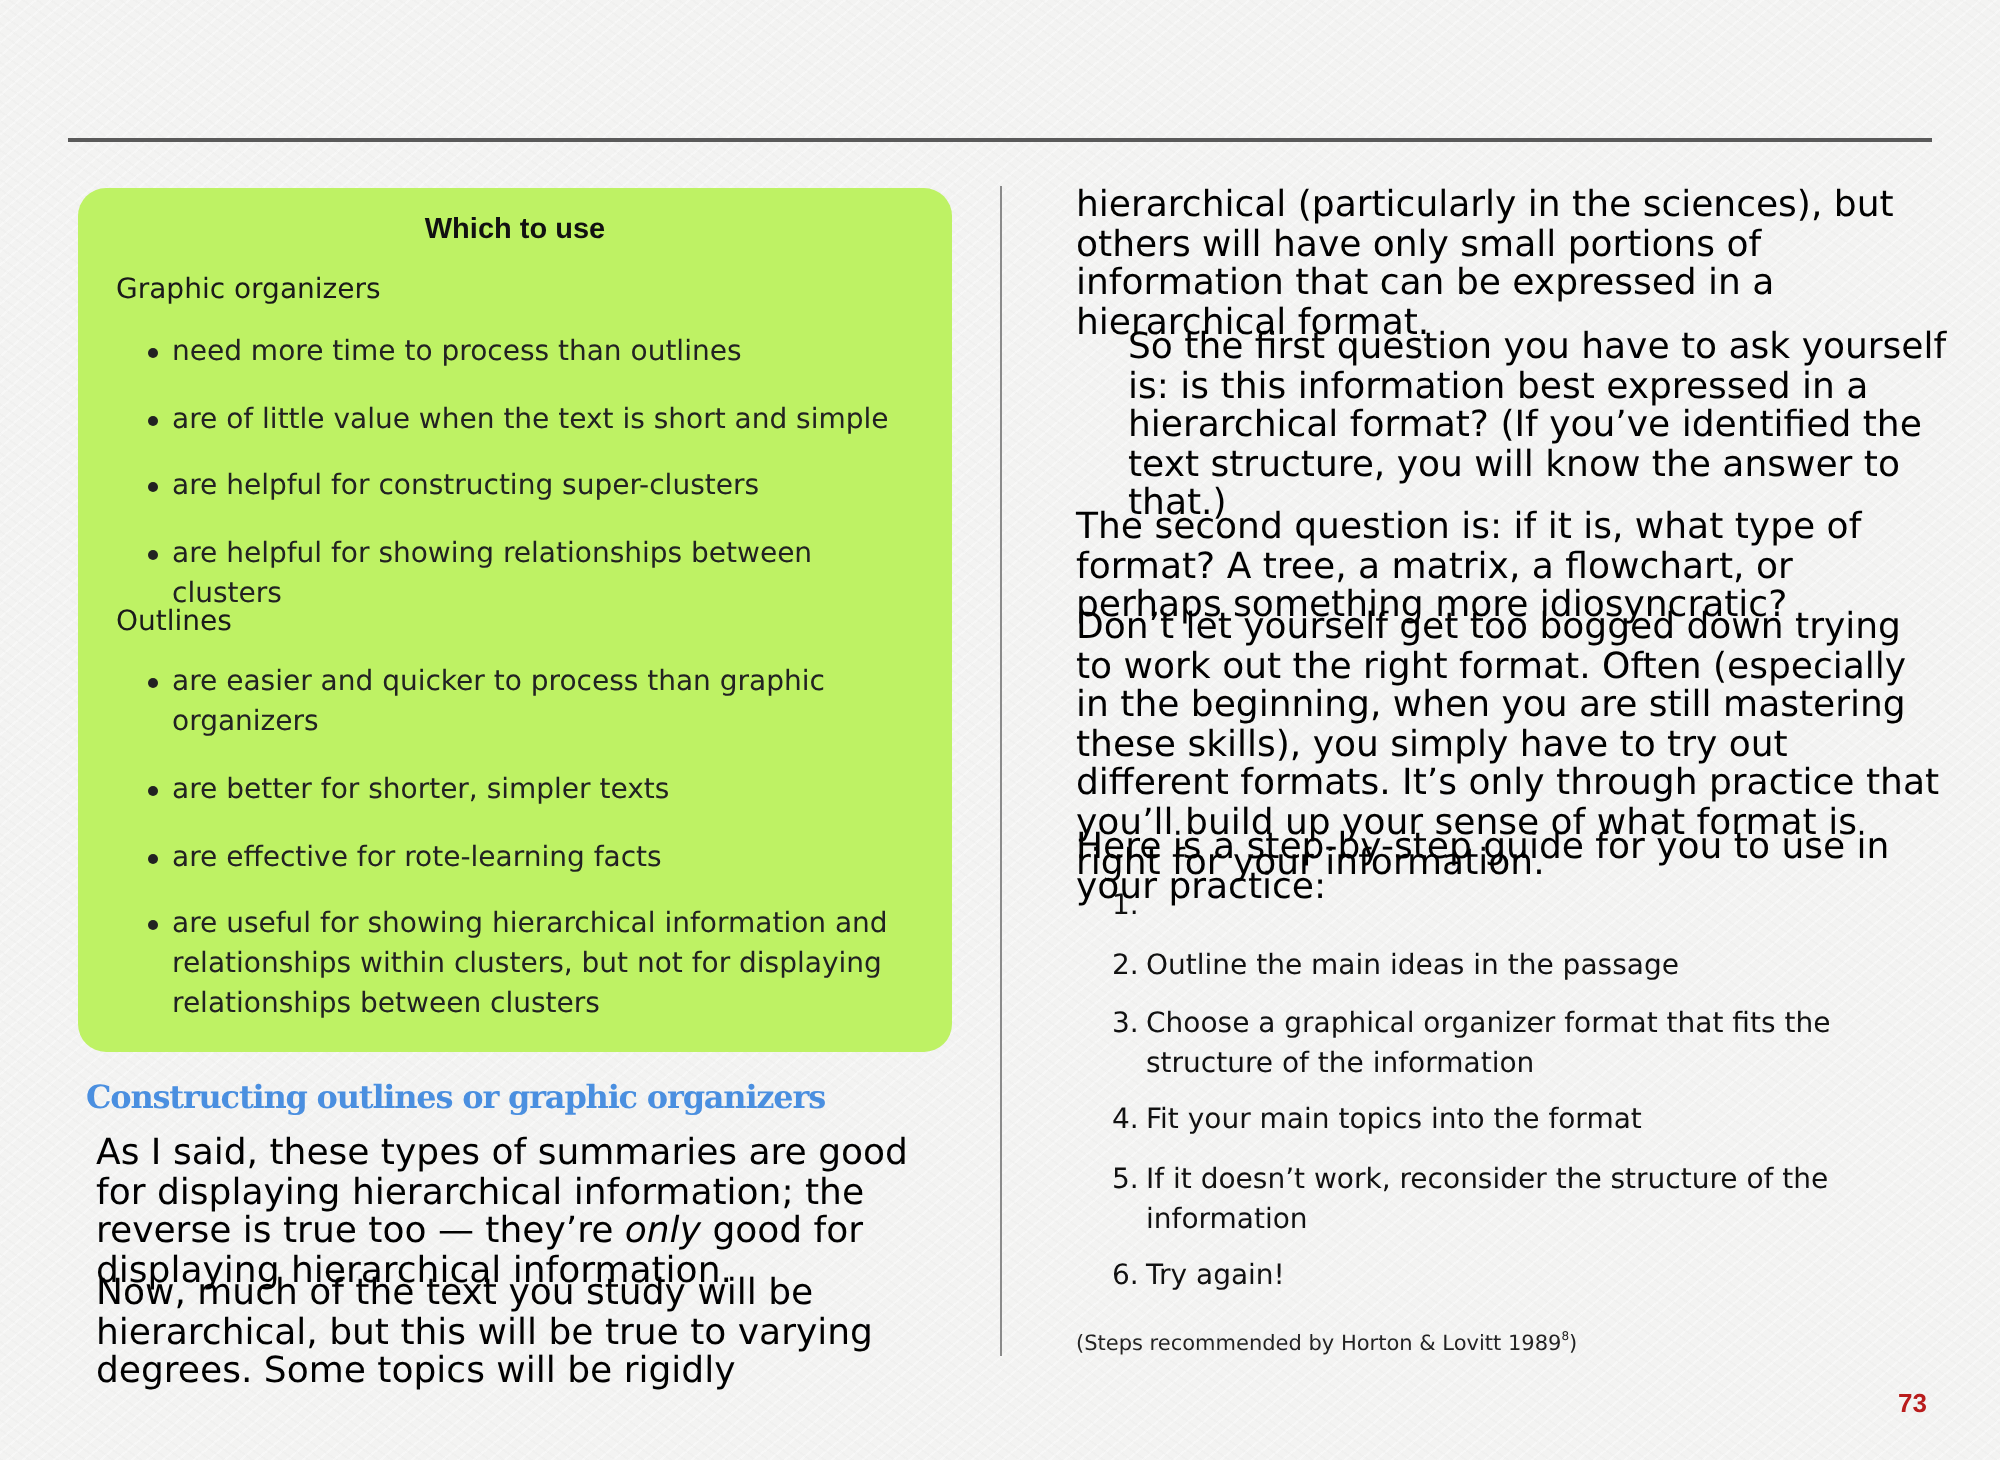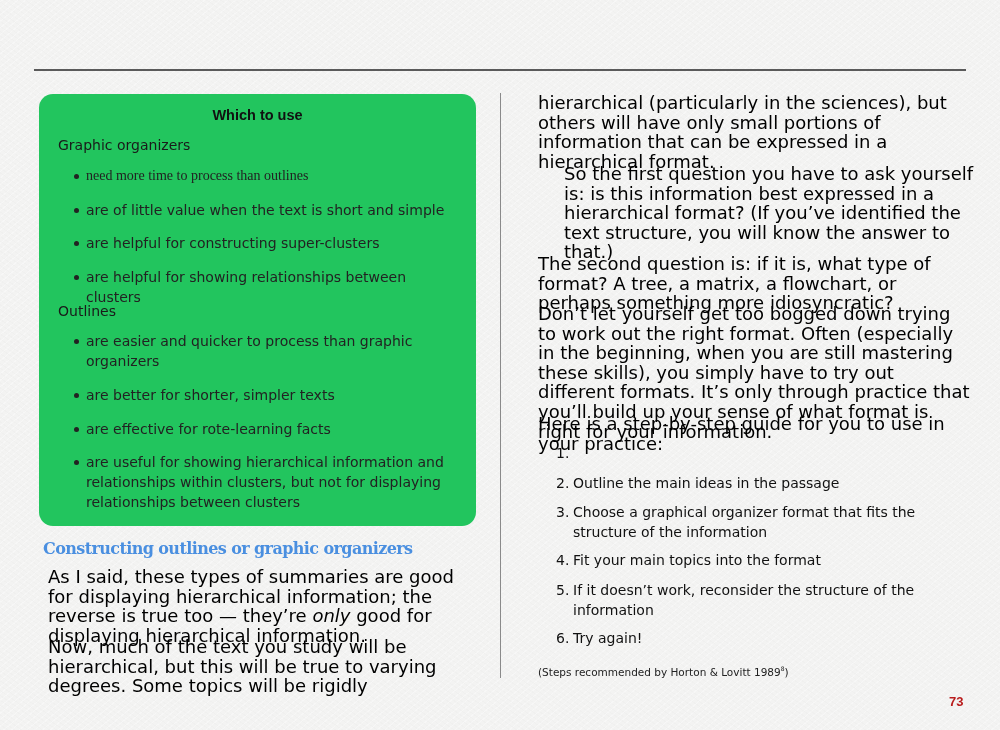--- a/index.html
+++ b/index.html
@@ -40,7 +40,7 @@
       top: 94px;
       width: 437px;
       height: 432px;
-      background: #22c55e;
+      background: #bef264;
       border-radius: 14px;
       box-sizing: border-box;
     }

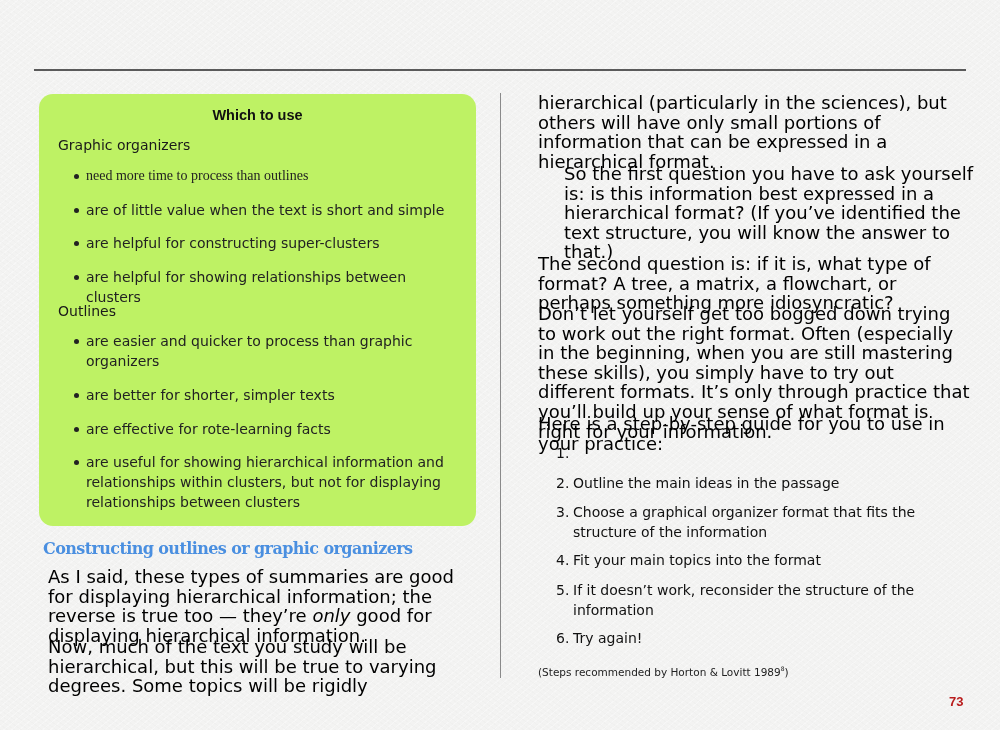--- a/index.html
+++ b/index.html
@@ -160,7 +160,7 @@
 
   <div class="box-heading" style="top:43px;">Graphic organizers</div>
   <ul class="box-list" style="top:0;">
-    <li style="top:72px;font-family:Liberation Serif, serif;">need more time to process than outlines</li>
+    <li style="top:72px;">need more time to process than outlines</li>
     <li style="top:106px;">are of little value when the text is short and simple</li>
     <li style="top:139px;">are helpful for constructing super-clusters</li>
     <li style="top:173px;">are helpful for showing relationships between clusters</li>

